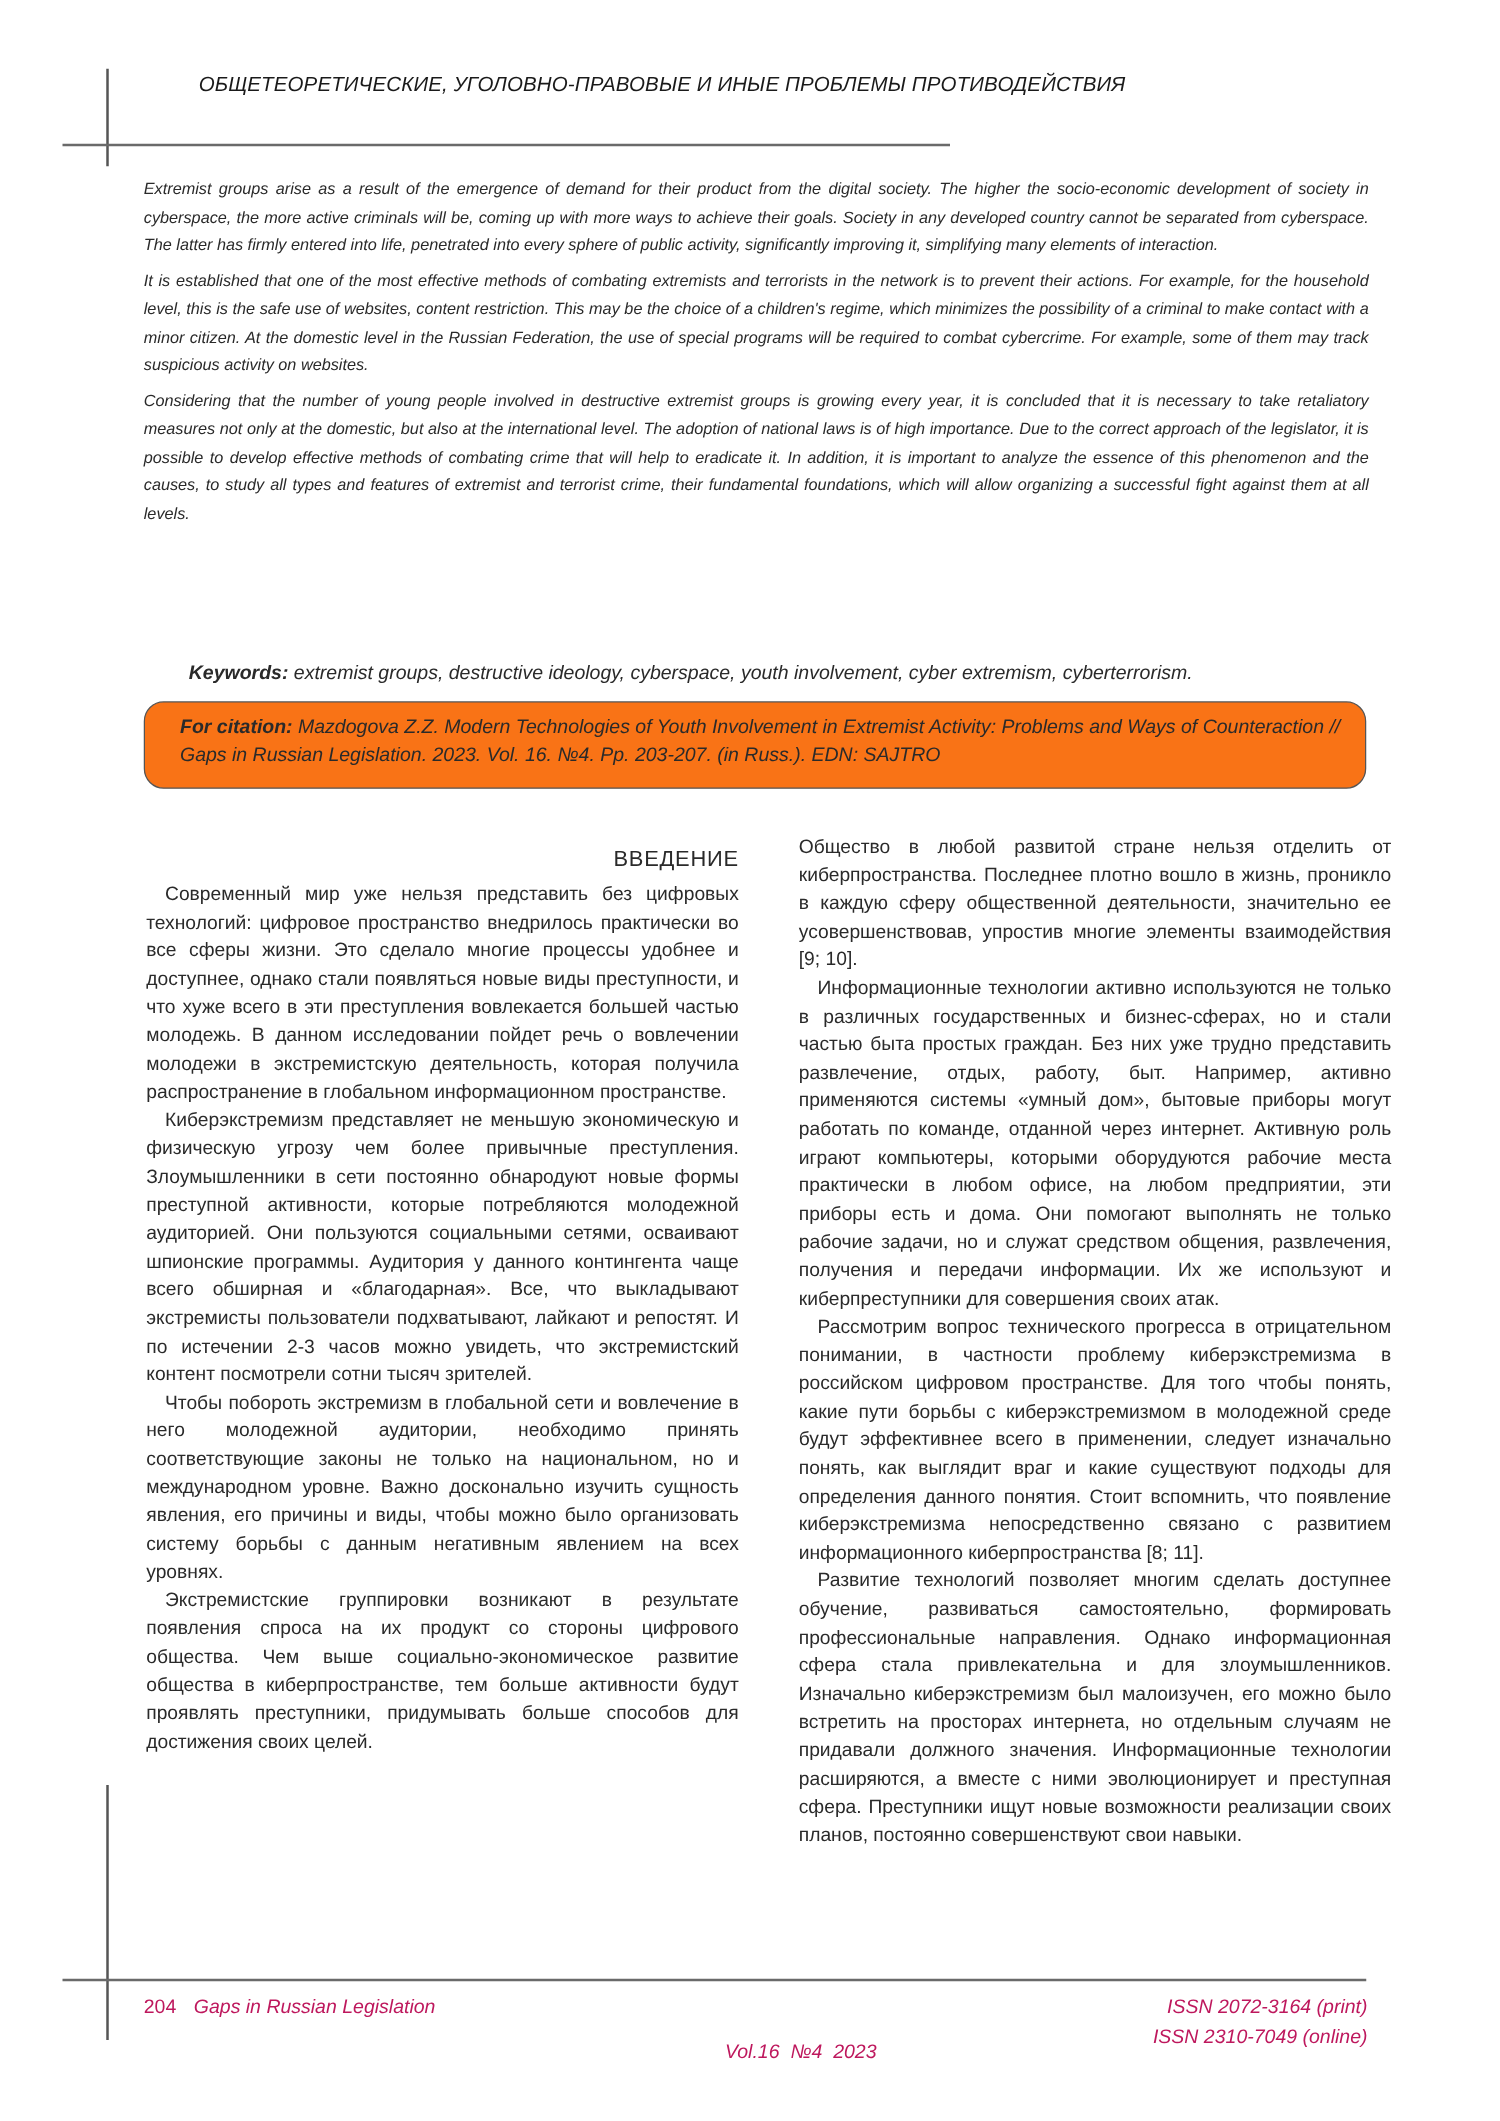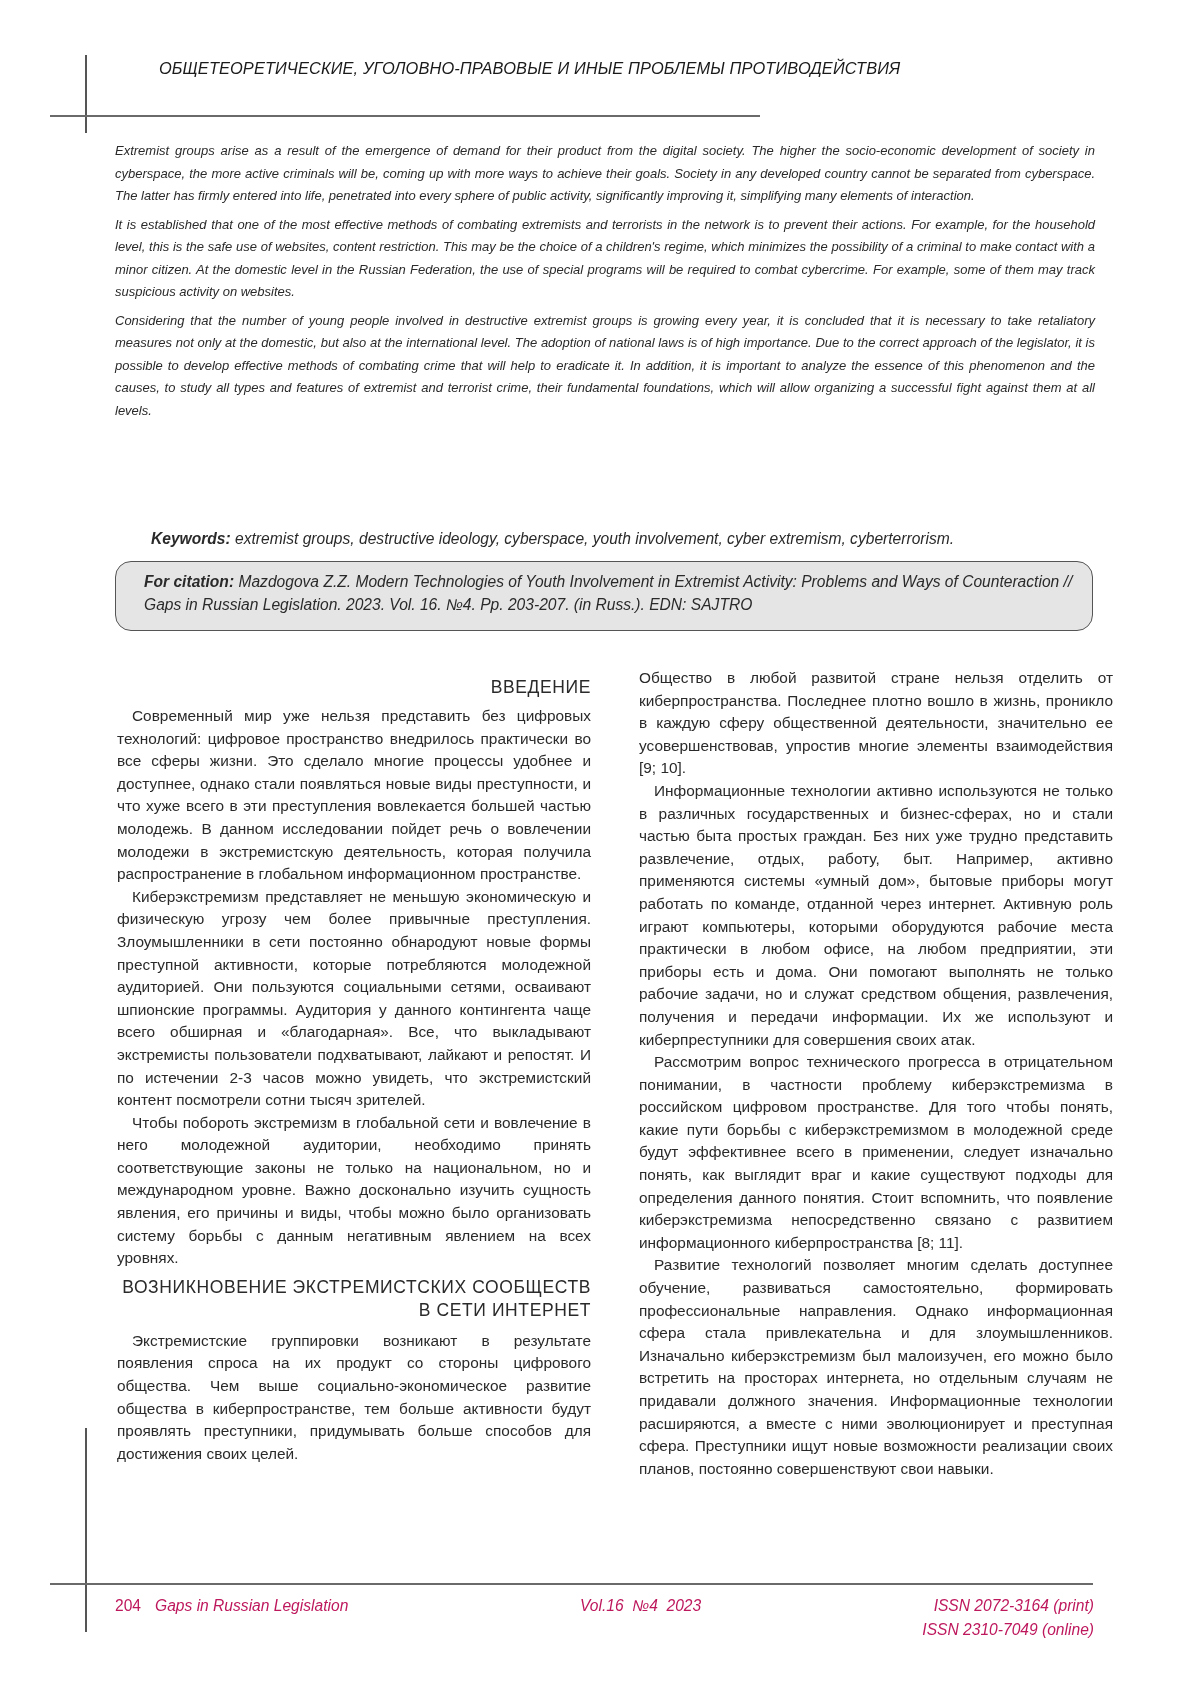--- a/index.html
+++ b/index.html
@@ -11,7 +11,7 @@
   .abstract p { margin: 0 0 6px 0; }
   .keywords { position: absolute; left: 115px; top: 528px; width: 980px; font-style: italic; font-size: 15.6px; line-height: 22px; color: #2a2a2a; margin-left: 36px; }
   .keywords b { font-style: normal; font-weight: bold; font-style: italic; }
-  .citation-box { position: absolute; left: 115px; top: 561px; width: 978px; height: 70px; background: #e5e5e5; border: 1.5px solid #555; border-radius: 16px; box-sizing: border-box; }
+  .citation-box { position: absolute; left: 115px; top: 561px; width: 978px; height: 70px; background: #f97316; border: 1.5px solid #555; border-radius: 16px; box-sizing: border-box; }
   .citation-text { position: absolute; left: 28px; top: 8px; width: 930px; font-style: italic; font-size: 15.6px; line-height: 23px; color: #2a2a2a; }
   .citation-text b { font-weight: bold; }
   .col { position: absolute; width: 474px; font-size: 15.4px; line-height: 22.6px; color: #2a2a2a; text-align: justify; }

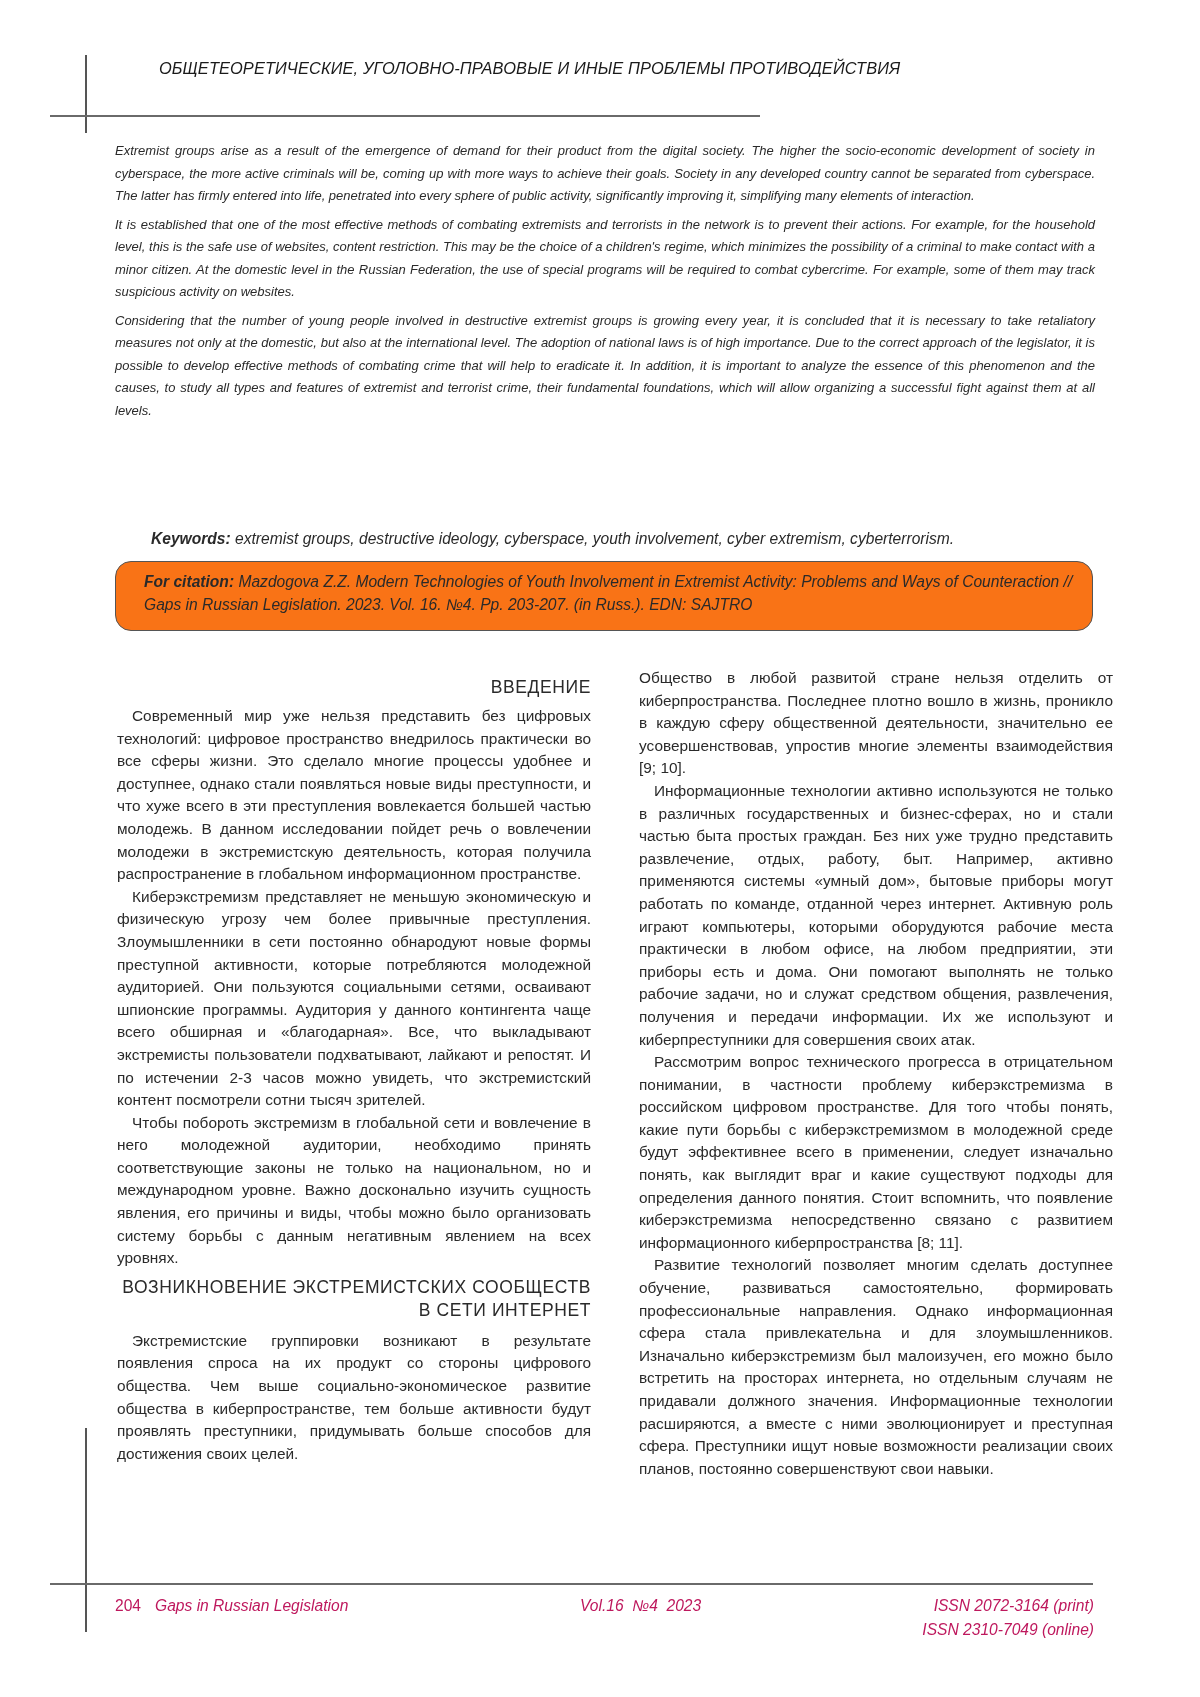--- a/index.html
+++ b/index.html
@@ -60,7 +60,6 @@
   <p>Современный мир уже нельзя представить без цифровых технологий: цифровое пространство внедрилось практически во все сферы жизни. Это сделало многие процессы удобнее и доступнее, однако стали появляться новые виды преступности, и что хуже всего в эти преступления вовлекается большей частью молодежь. В данном исследовании пойдет речь о вовлечении молодежи в экстремистскую деятельность, которая получила распространение в глобальном информационном пространстве.</p>
   <p>Киберэкстремизм представляет не меньшую экономическую и физическую угрозу чем более привычные преступления. Злоумышленники в сети постоянно обнародуют новые формы преступной активности, которые потребляются молодежной аудиторией. Они пользуются социальными сетями, осваивают шпионские программы. Аудитория у данного контингента чаще всего обширная и «благодарная». Все, что выкладывают экстремисты пользователи подхватывают, лайкают и репостят. И по истечении 2-3 часов можно увидеть, что экстремистский контент посмотрели сотни тысяч зрителей.</p>
   <p>Чтобы побороть экстремизм в глобальной сети и вовлечение в него молодежной аудитории, необходимо принять соответствующие законы не только на национальном, но и международном уровне. Важно досконально изучить сущность явления, его причины и виды, чтобы можно было организовать систему борьбы с данным негативным явлением на всех уровнях.</p>
-  <div class="section-heading second">ВОЗНИКНОВЕНИЕ ЭКСТРЕМИСТСКИХ СООБЩЕСТВ В СЕТИ ИНТЕРНЕТ</div>
   <p>Экстремистские группировки возникают в результате появления спроса на их продукт со стороны цифрового общества. Чем выше социально-экономическое развитие общества в киберпространстве, тем больше активности будут проявлять преступники, придумывать больше способов для достижения своих целей.</p>
 </div>
 

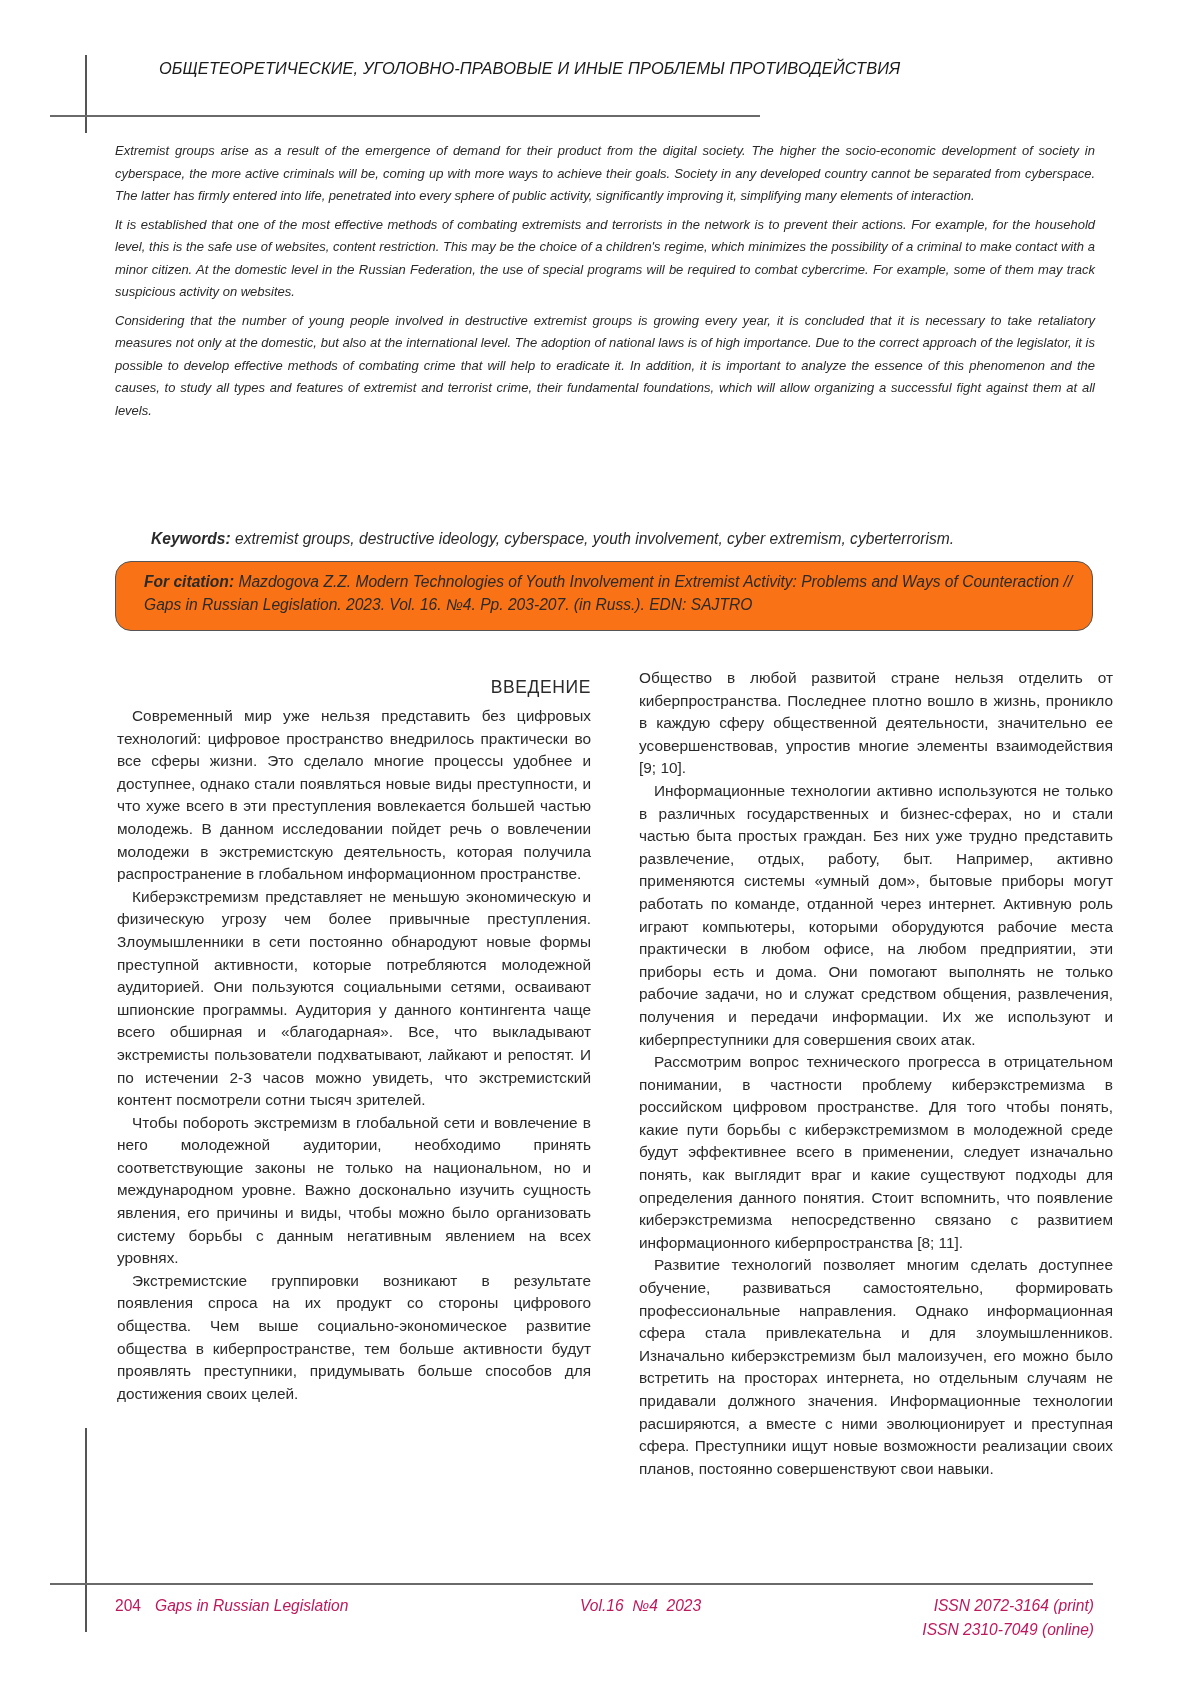--- a/index.html
+++ b/index.html
@@ -73,7 +73,7 @@
 <div class="footer footer-left">
   <span class="pagenum">204</span><span>Gaps in Russian Legislation</span>
 </div>
-<div class="footer footer-center" style="white-space:pre;">Vol.16  №4  2023</div>
+<div class="footer footer-center" style="white-space:pre;margin-top:36px;">Vol.16  №4  2023</div>
 <div class="footer footer-right">
   <div>ISSN 2072-3164 (print)</div>
   <div>ISSN 2310-7049 (online)</div>

